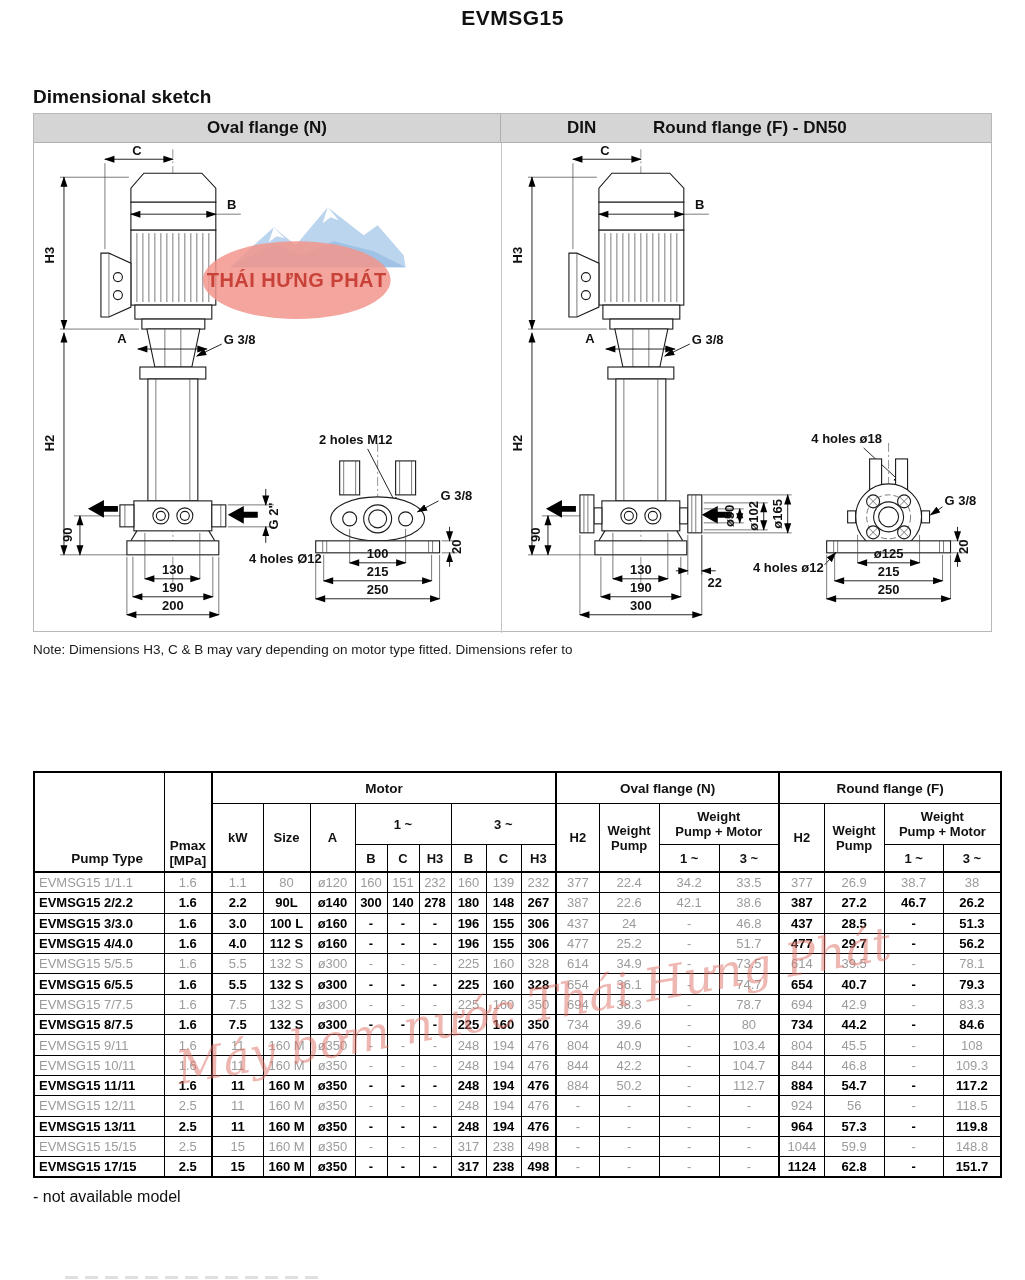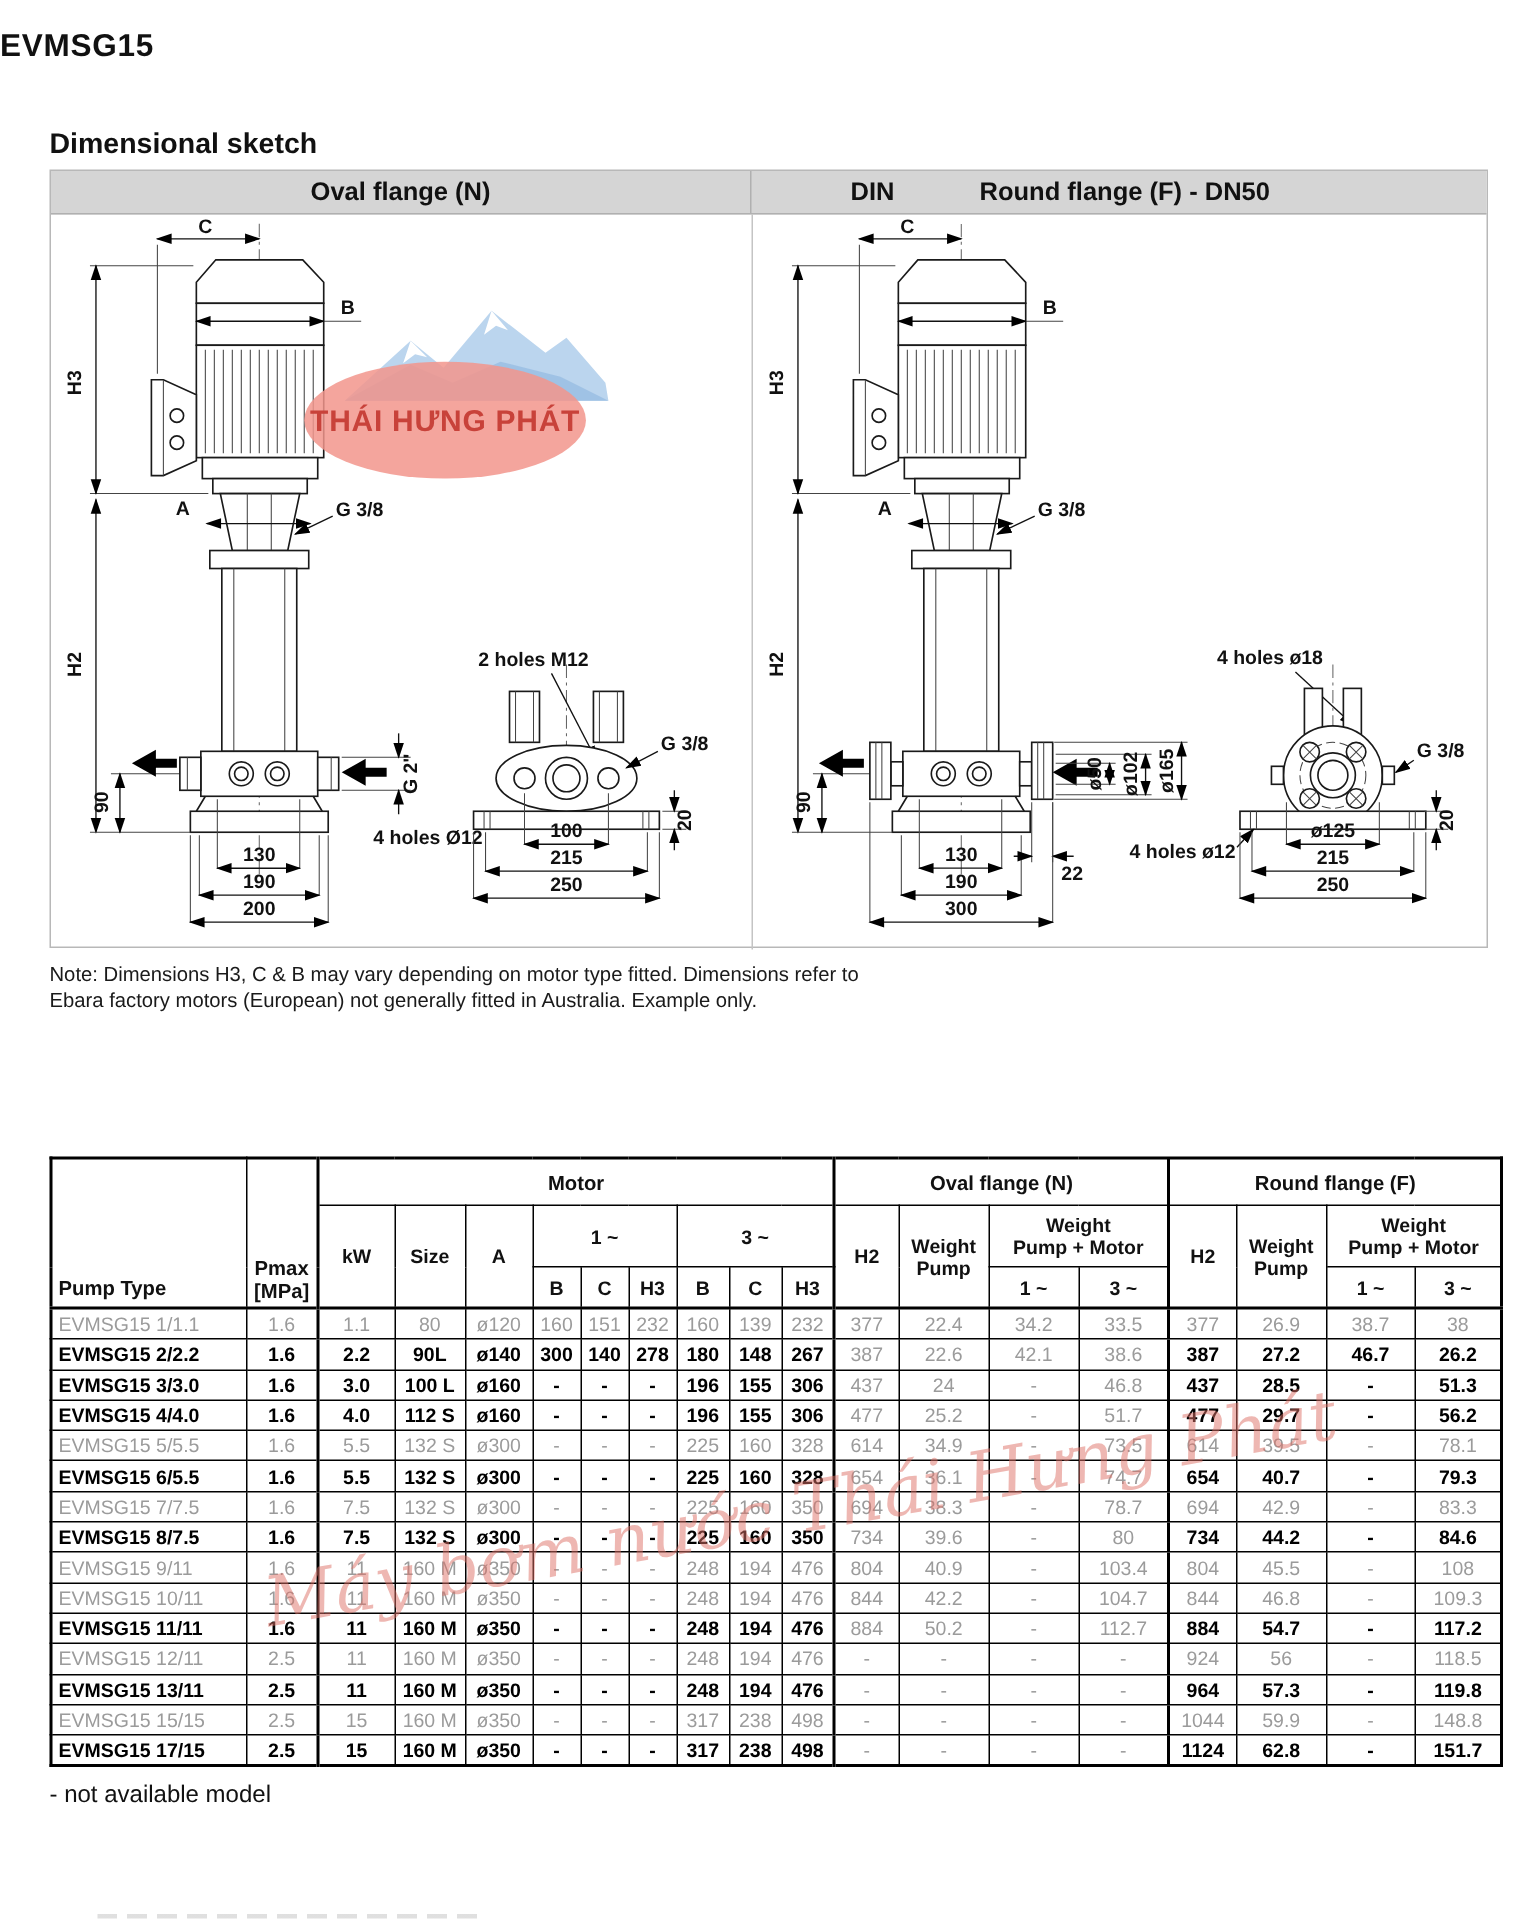--- a/index.html
+++ b/index.html
@@ -5,7 +5,7 @@
   html,body{margin:0;padding:0;background:#fff;}
   .page{position:relative;width:1025px;height:1280px;background:#fff;overflow:hidden;
         font-family:"Liberation Sans",sans-serif;color:#111;}
-  .title{position:absolute;top:19px;left:0;width:100%;text-align:left;
+  .title{position:absolute;top:6px;left:0;width:100%;text-align:center;
          font-size:21px;font-weight:bold;letter-spacing:.5px;}
   .h-section{position:absolute;font-size:19px;font-weight:bold;}
   .h-sketch{left:33px;top:86px;}

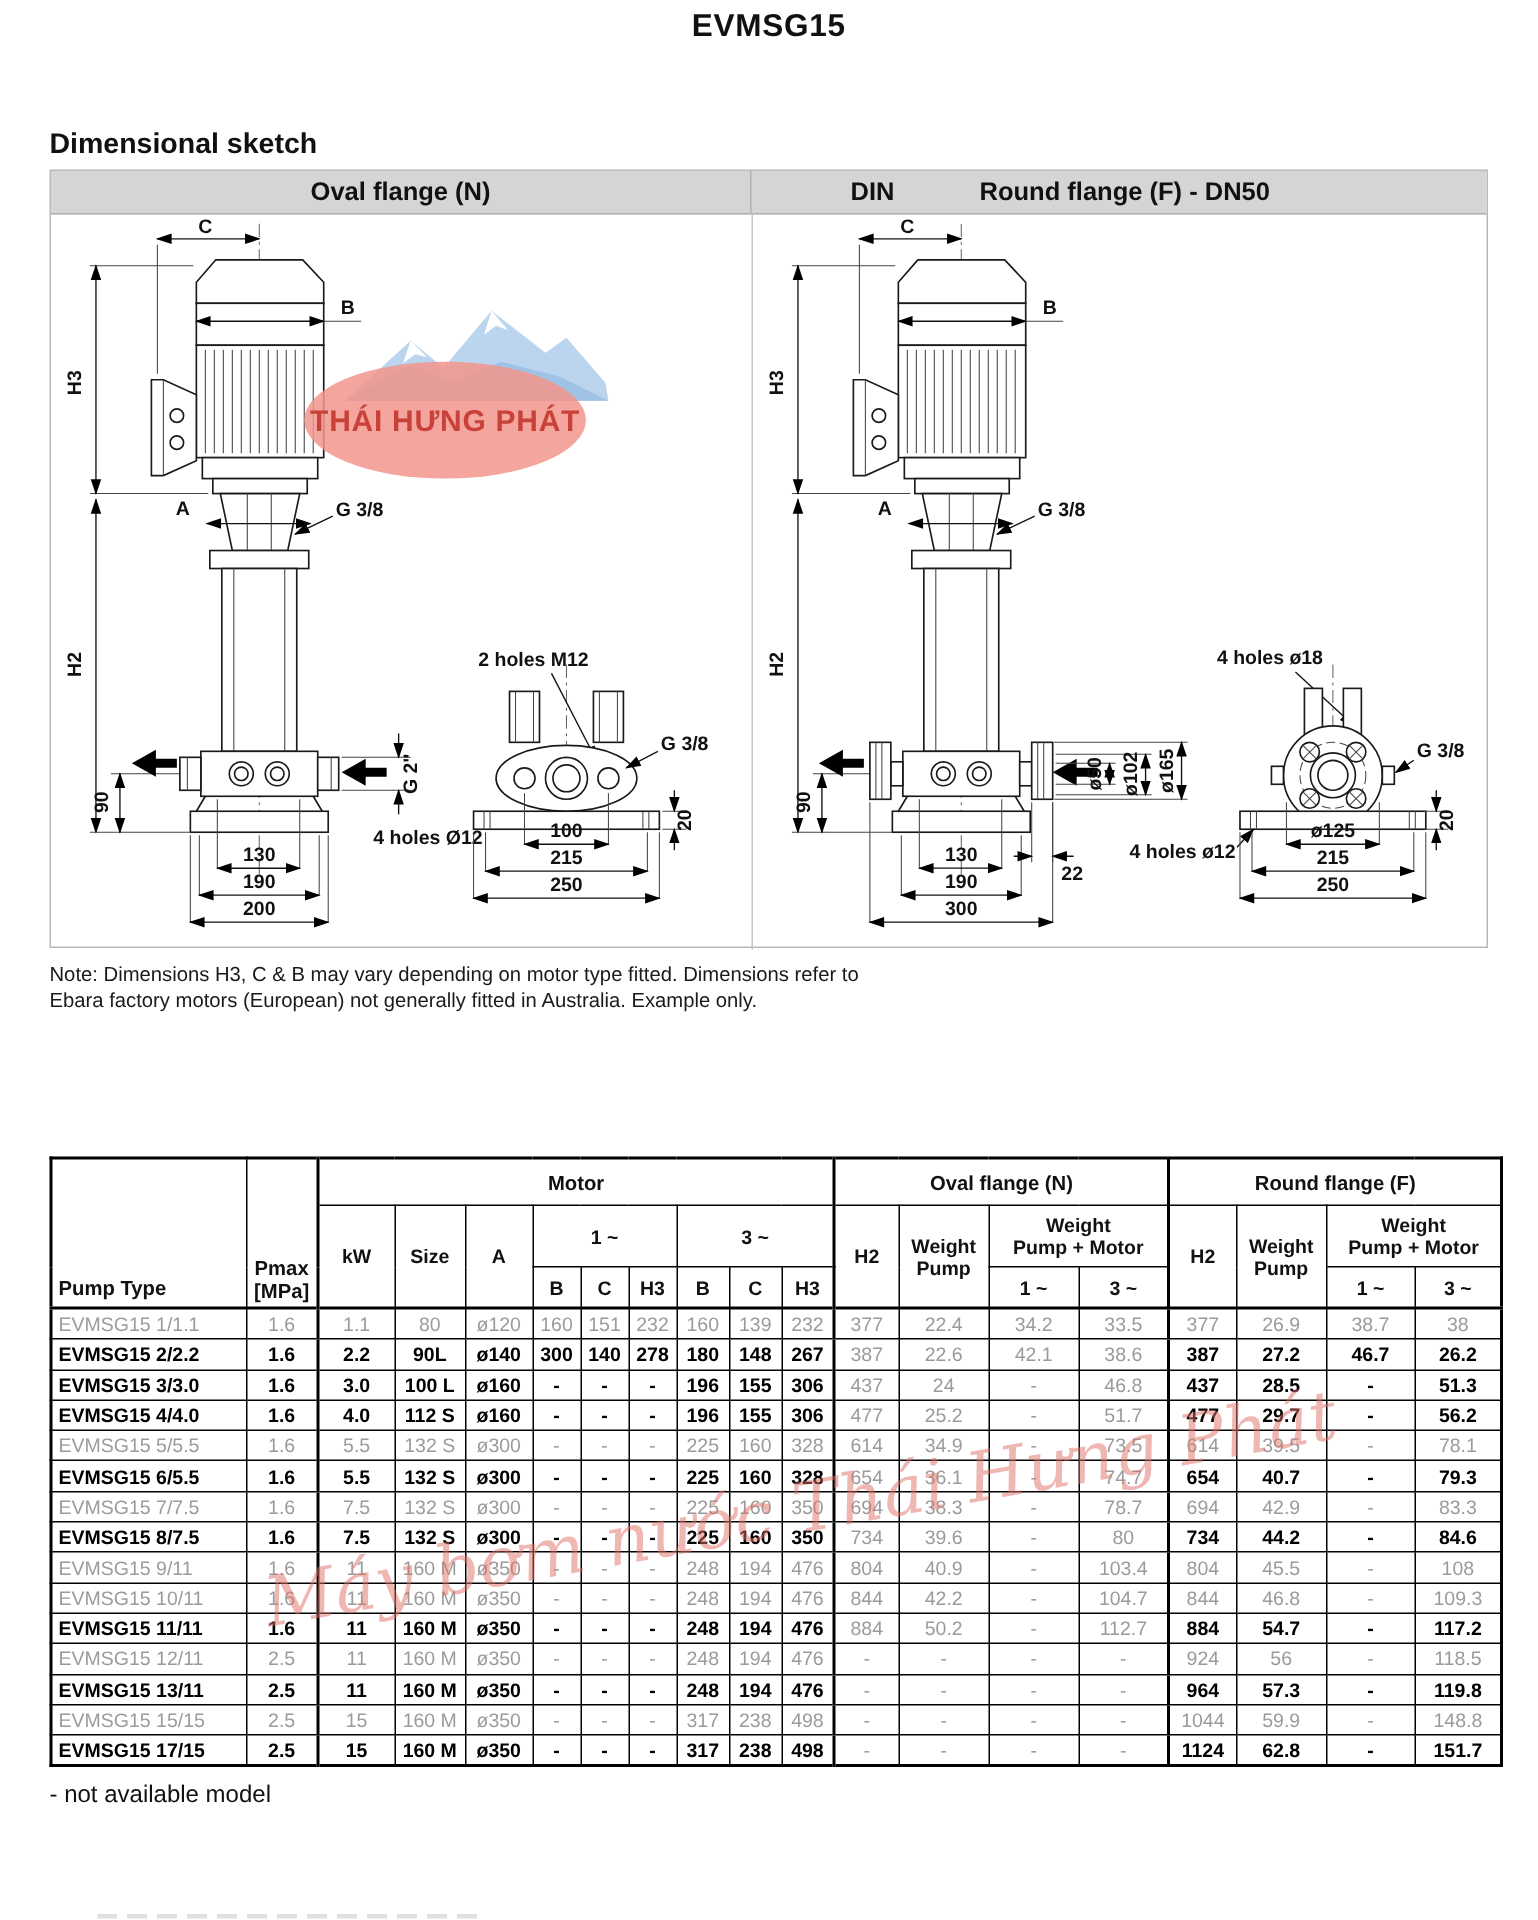--- a/index.html
+++ b/index.html
@@ -301,7 +301,6 @@
 
   <div class="note">
     <div>Note: Dimensions H3, C &amp; B may vary depending on motor type fitted. Dimensions refer to</div>
-    <div>Ebara factory motors (European) not generally fitted in Australia. Example only.</div>
   </div>
 
 

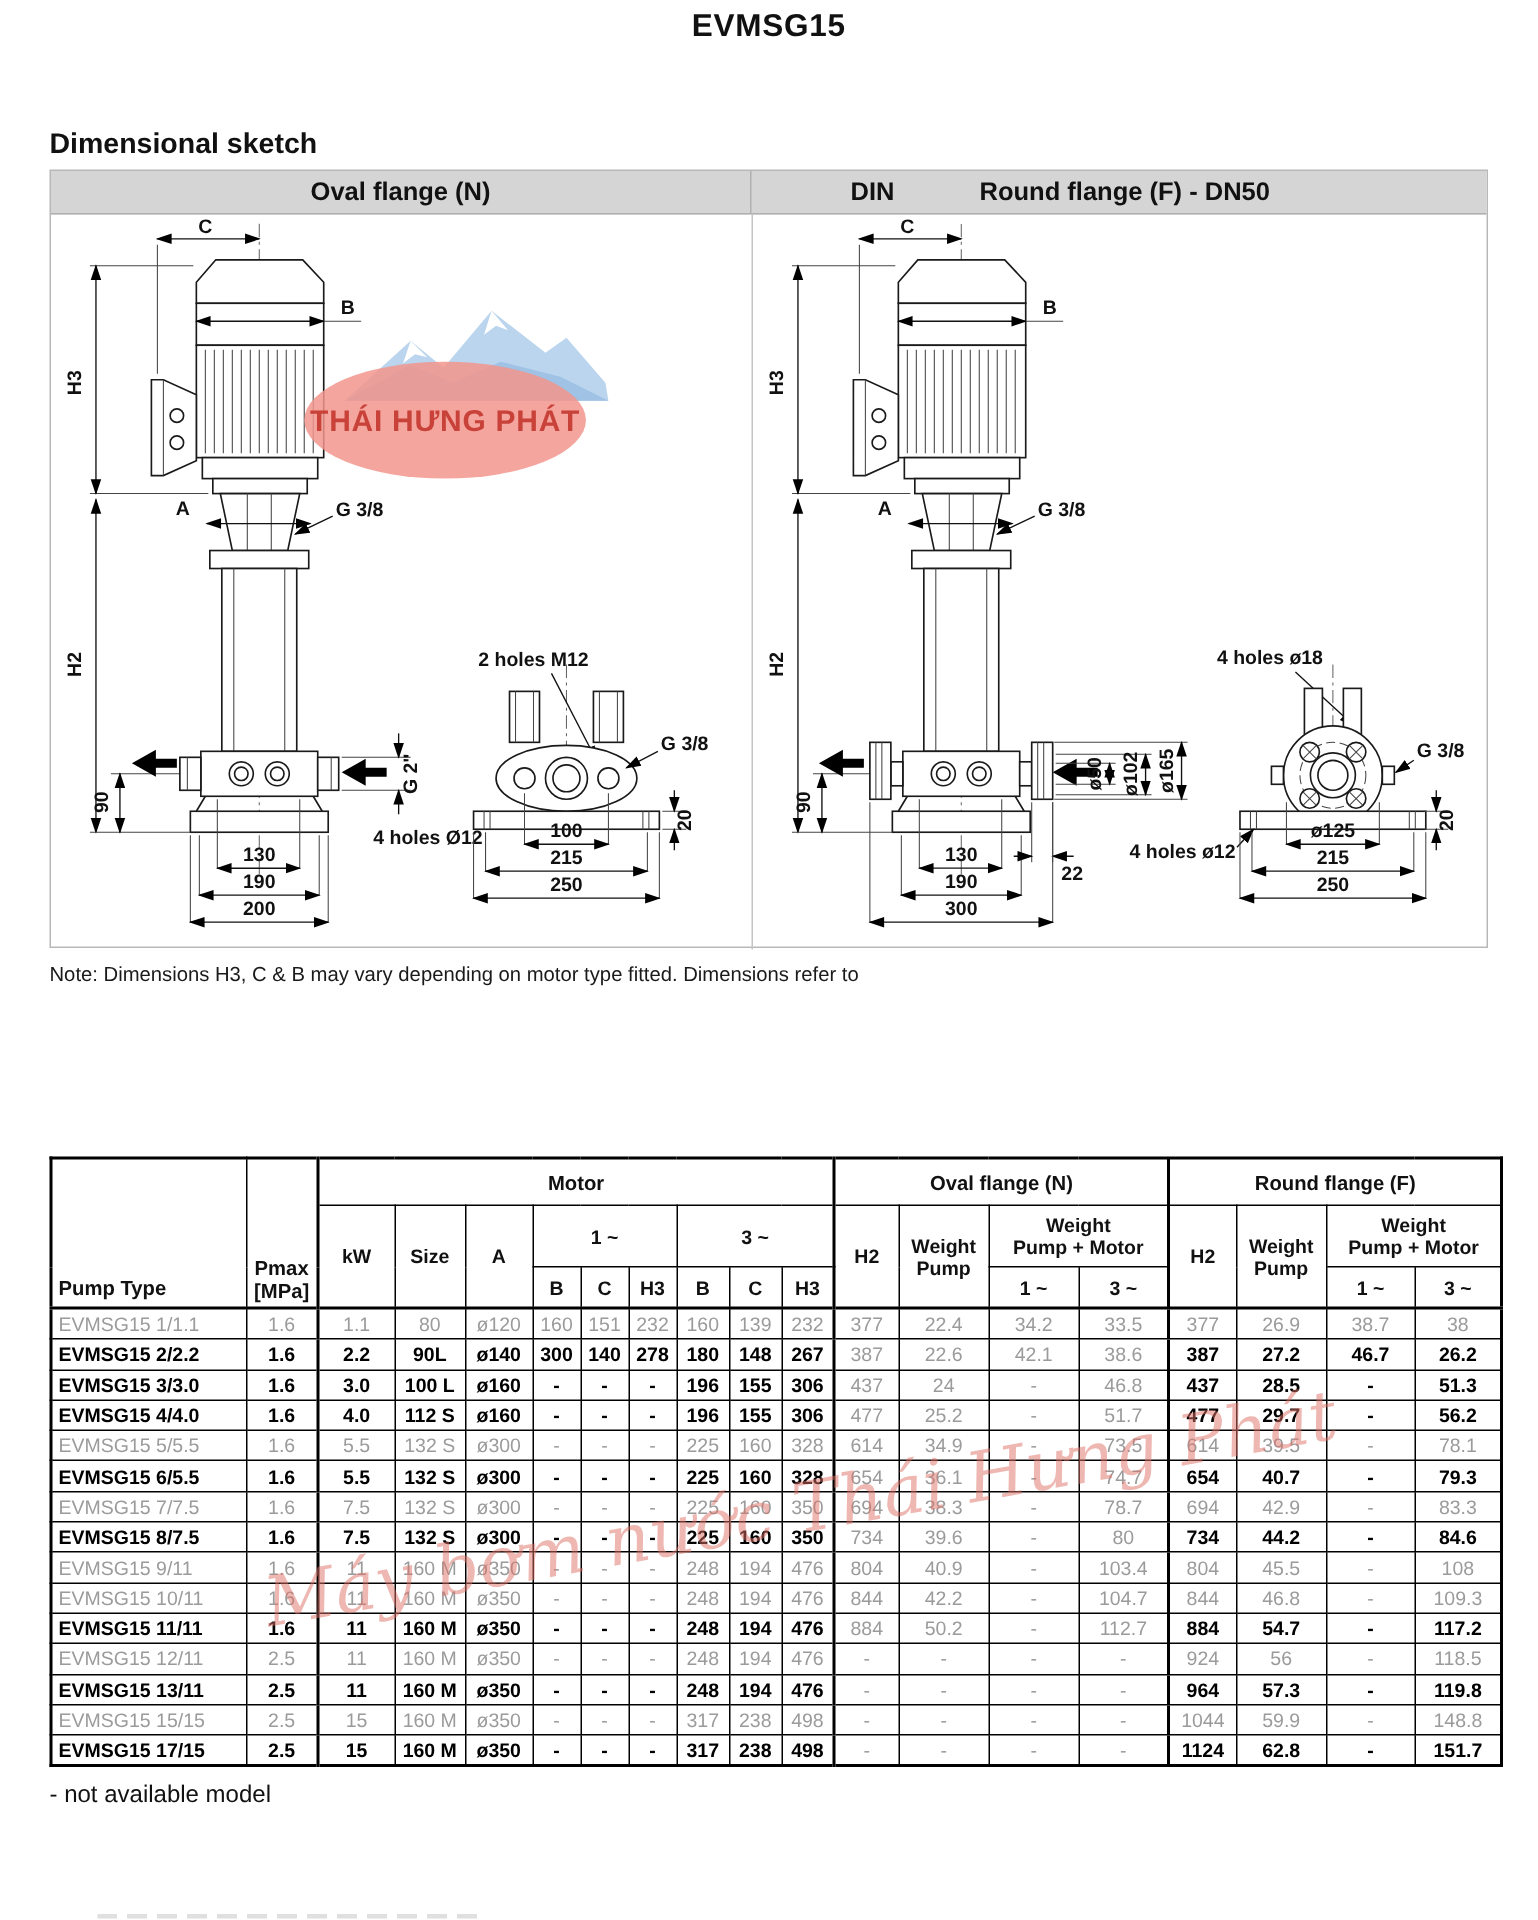--- a/index.html
+++ b/index.html
@@ -56,7 +56,7 @@
   tr.hA th{height:30px;font-size:13.5px;}
   tr.hB th{height:40px;}
   tr.hC th{height:26px;}
-  th.pt{text-align:left;vertical-align:bottom;padding:0 0 5px 4px;}
+  th.pt{text-align:center;vertical-align:bottom;padding:0 0 5px 16px;}
   th.pmax{vertical-align:bottom;padding-bottom:3px;white-space:pre-line;line-height:15px;}
   th.pre{white-space:pre-line;line-height:15px;}
   td.al{text-align:left;padding-left:4px;}

